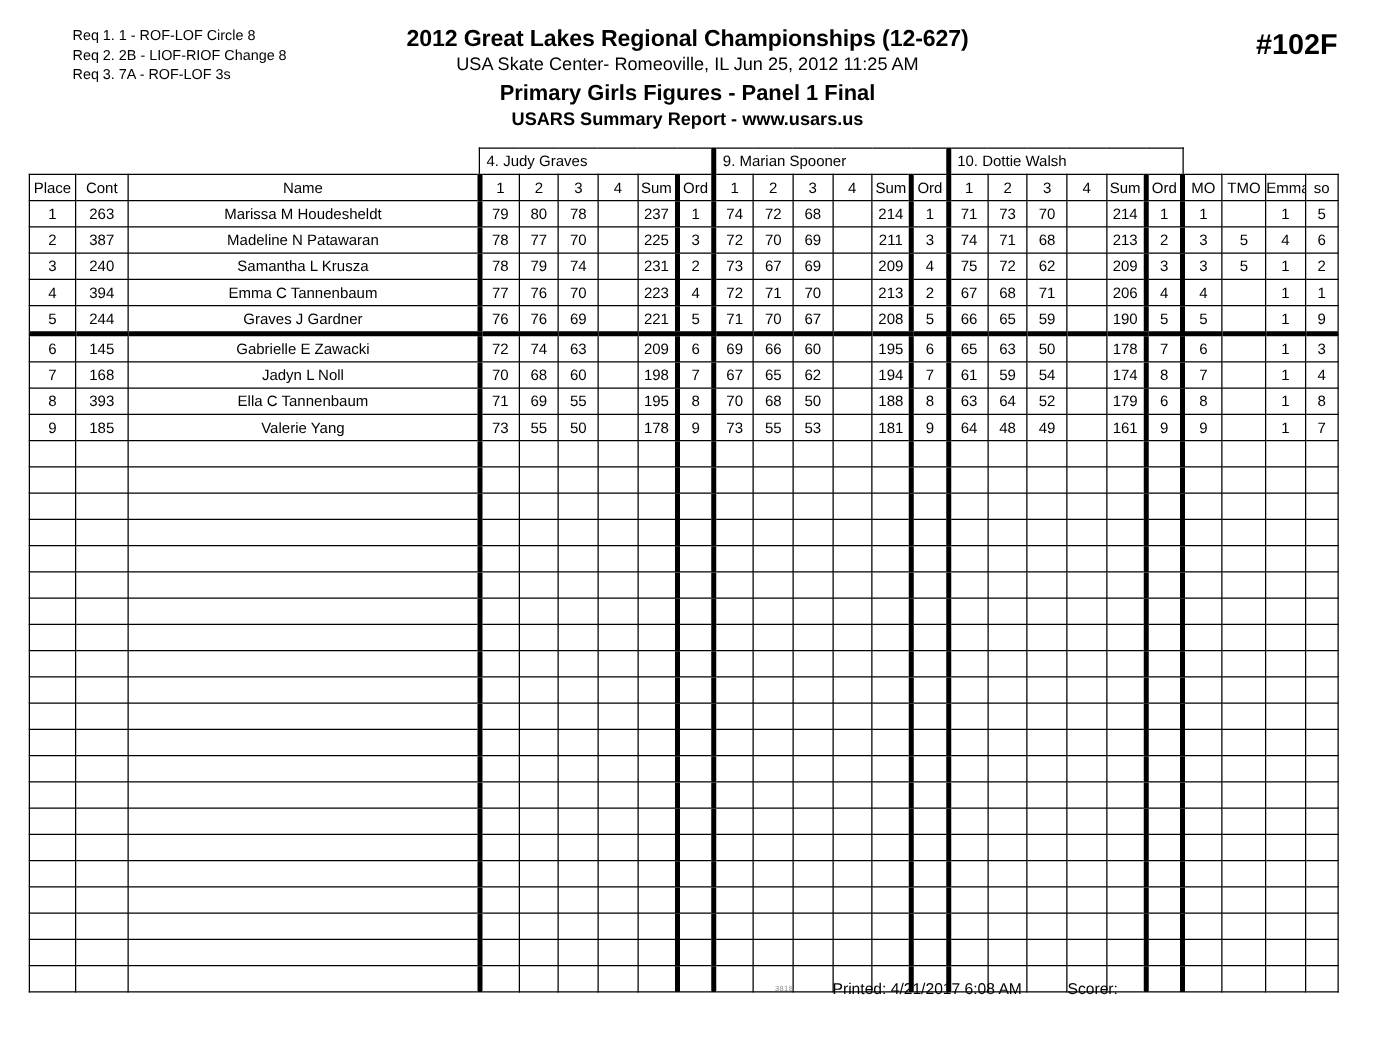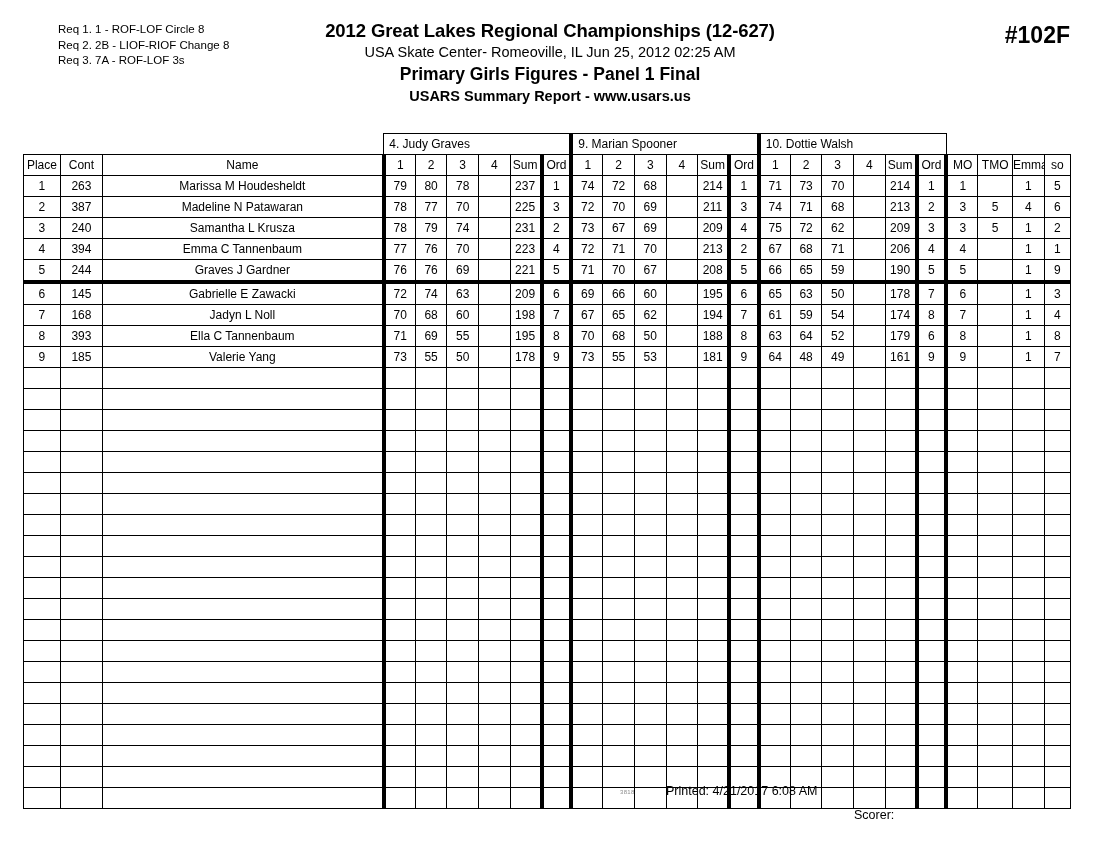--- a/index.html
+++ b/index.html
@@ -156,7 +156,7 @@
 
 <div id="title-block">
   <div class="t1">2012 Great Lakes Regional Championships (12-627)</div>
-  <div class="t2">USA Skate Center- Romeoville, IL  Jun 25, 2012  02:25 AM</div>
+  <div class="t2">USA Skate Center- Romeoville, IL  Jun 25, 2012  11:25 AM</div>
   <div class="t3">Primary  Girls Figures - Panel 1 Final</div>
   <div class="t4">USARS Summary Report - www.usars.us</div>
 </div>

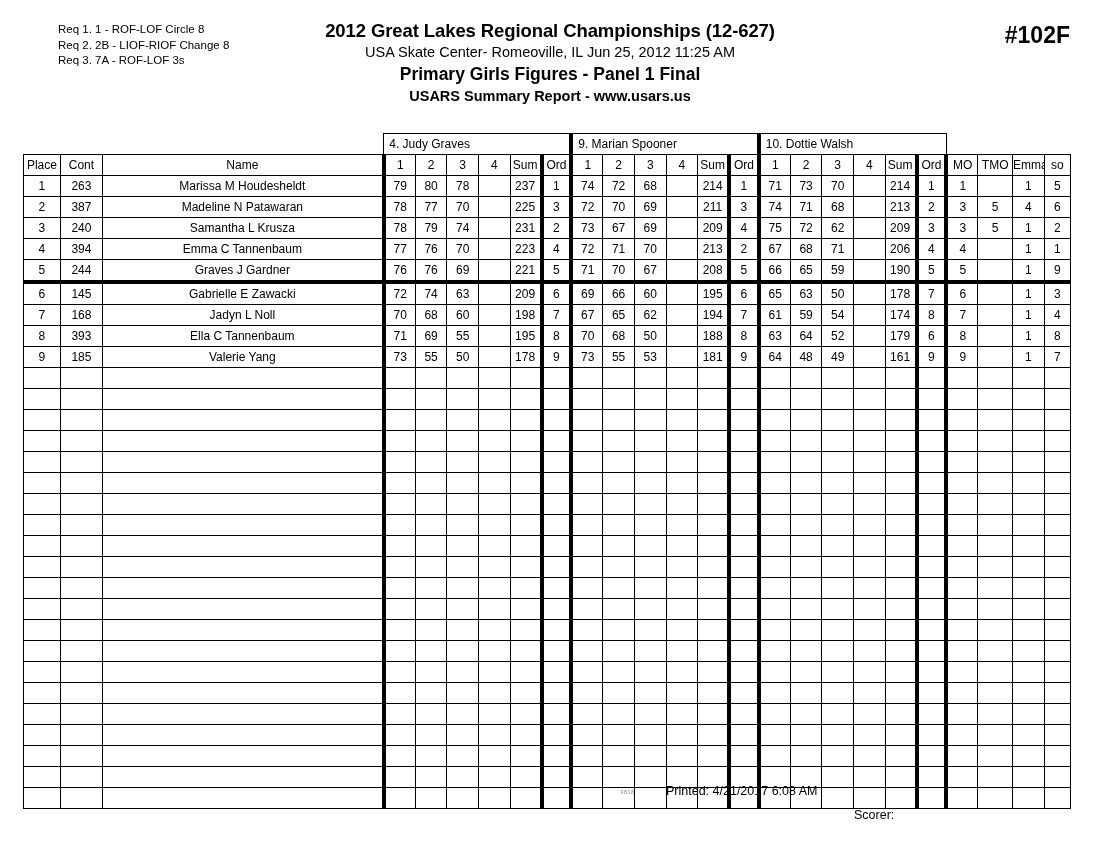--- a/index.html
+++ b/index.html
@@ -71,7 +71,7 @@
   #sheet {
     position: absolute;
     left: 23px;
-    top: 133px;
+    top: 118px;
     width: 1048px;
     border-collapse: collapse;
     table-layout: fixed;

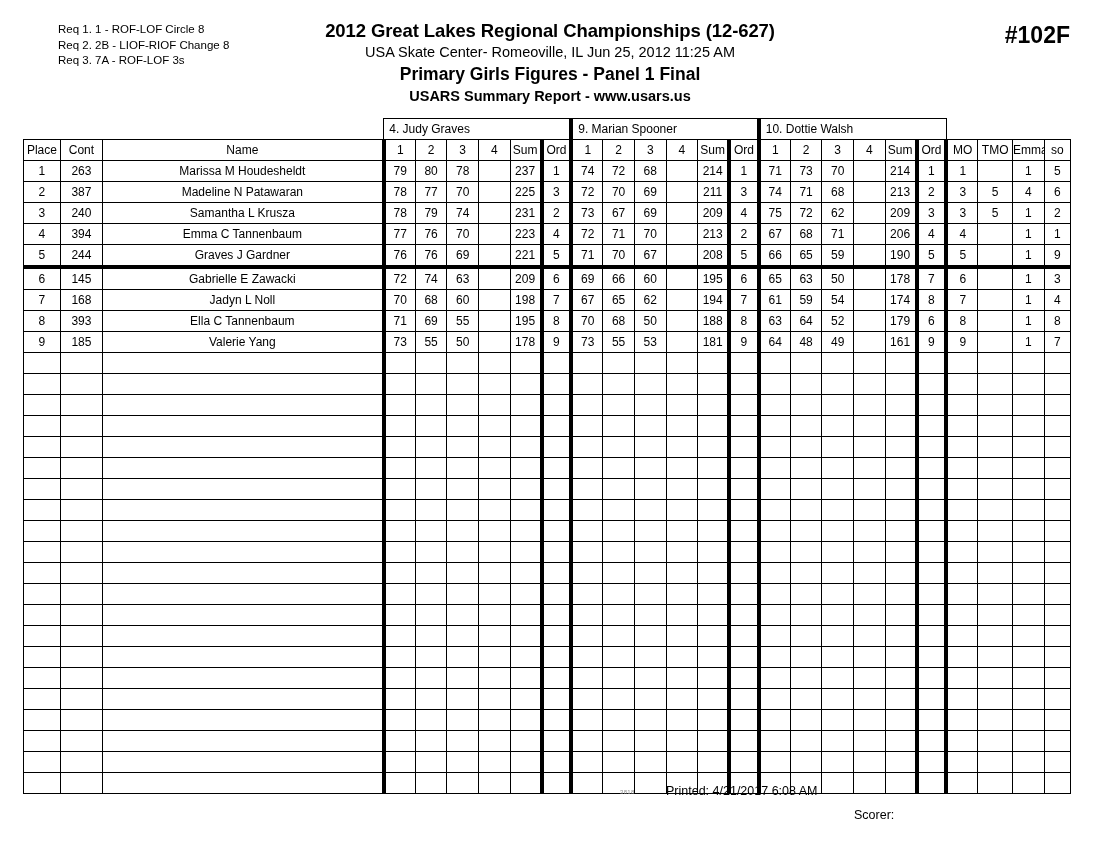--- a/index.html
+++ b/index.html
@@ -142,7 +142,6 @@
     left: 854px;
     top: 2px;
     font-size: 12.5px;
-    margin-top: 24px;
   }
 </style>
 </head>

